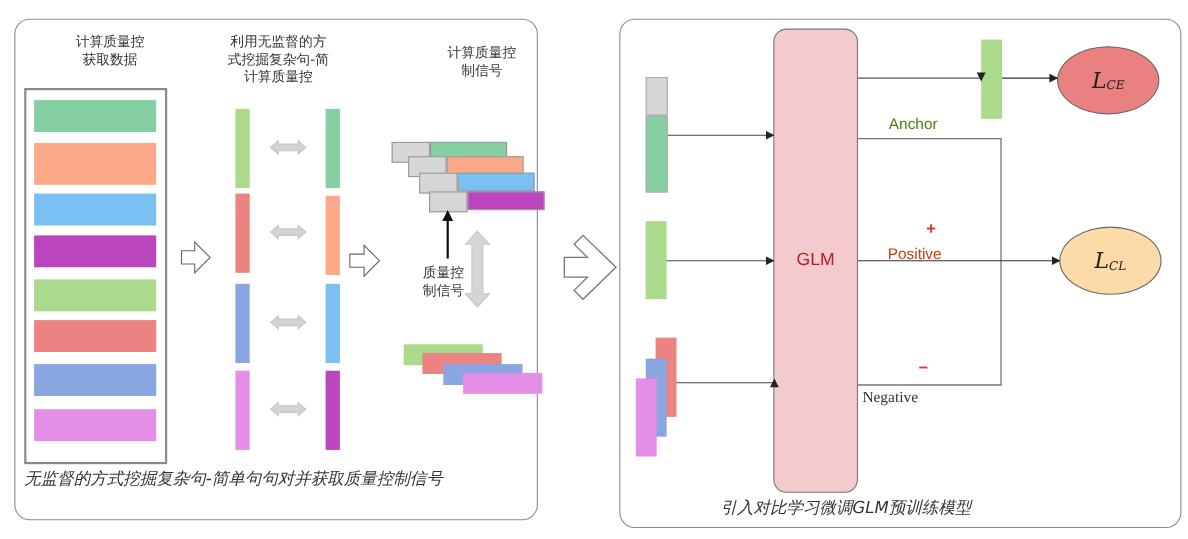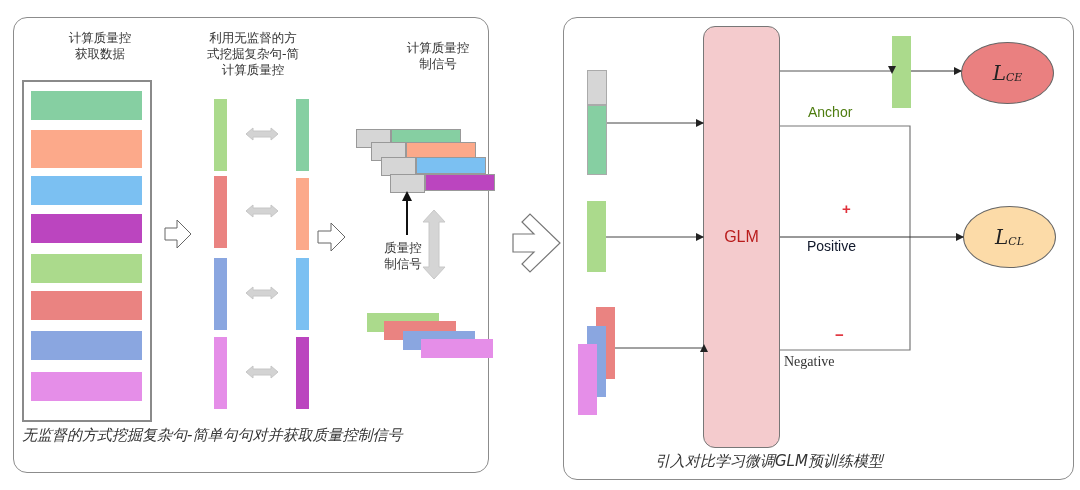--- a/index.html
+++ b/index.html
@@ -109,7 +109,7 @@
 </div>
 
 <div class="abs en" style="left:808px;top:104px;font-size:14px;color:#4d7c0f;">Anchor</div>
-<div class="abs en" style="left:807px;top:238px;font-size:14px;color:#0f172a;">Positive</div>
+<div class="abs en" style="left:807px;top:222px;font-size:14px;color:#c2410c;">Positive</div>
 <div class="abs en" style="left:784px;top:354px;font-size:14px;color:#333;font-family:Liberation Serif, serif;">Negative</div>
 <div class="abs en" style="left:842px;top:200px;font-size:15px;font-weight:bold;color:#e0303a;">+</div>
 <div class="abs en" style="left:835px;top:326px;font-size:15px;font-weight:bold;color:#e0303a;">−</div>

